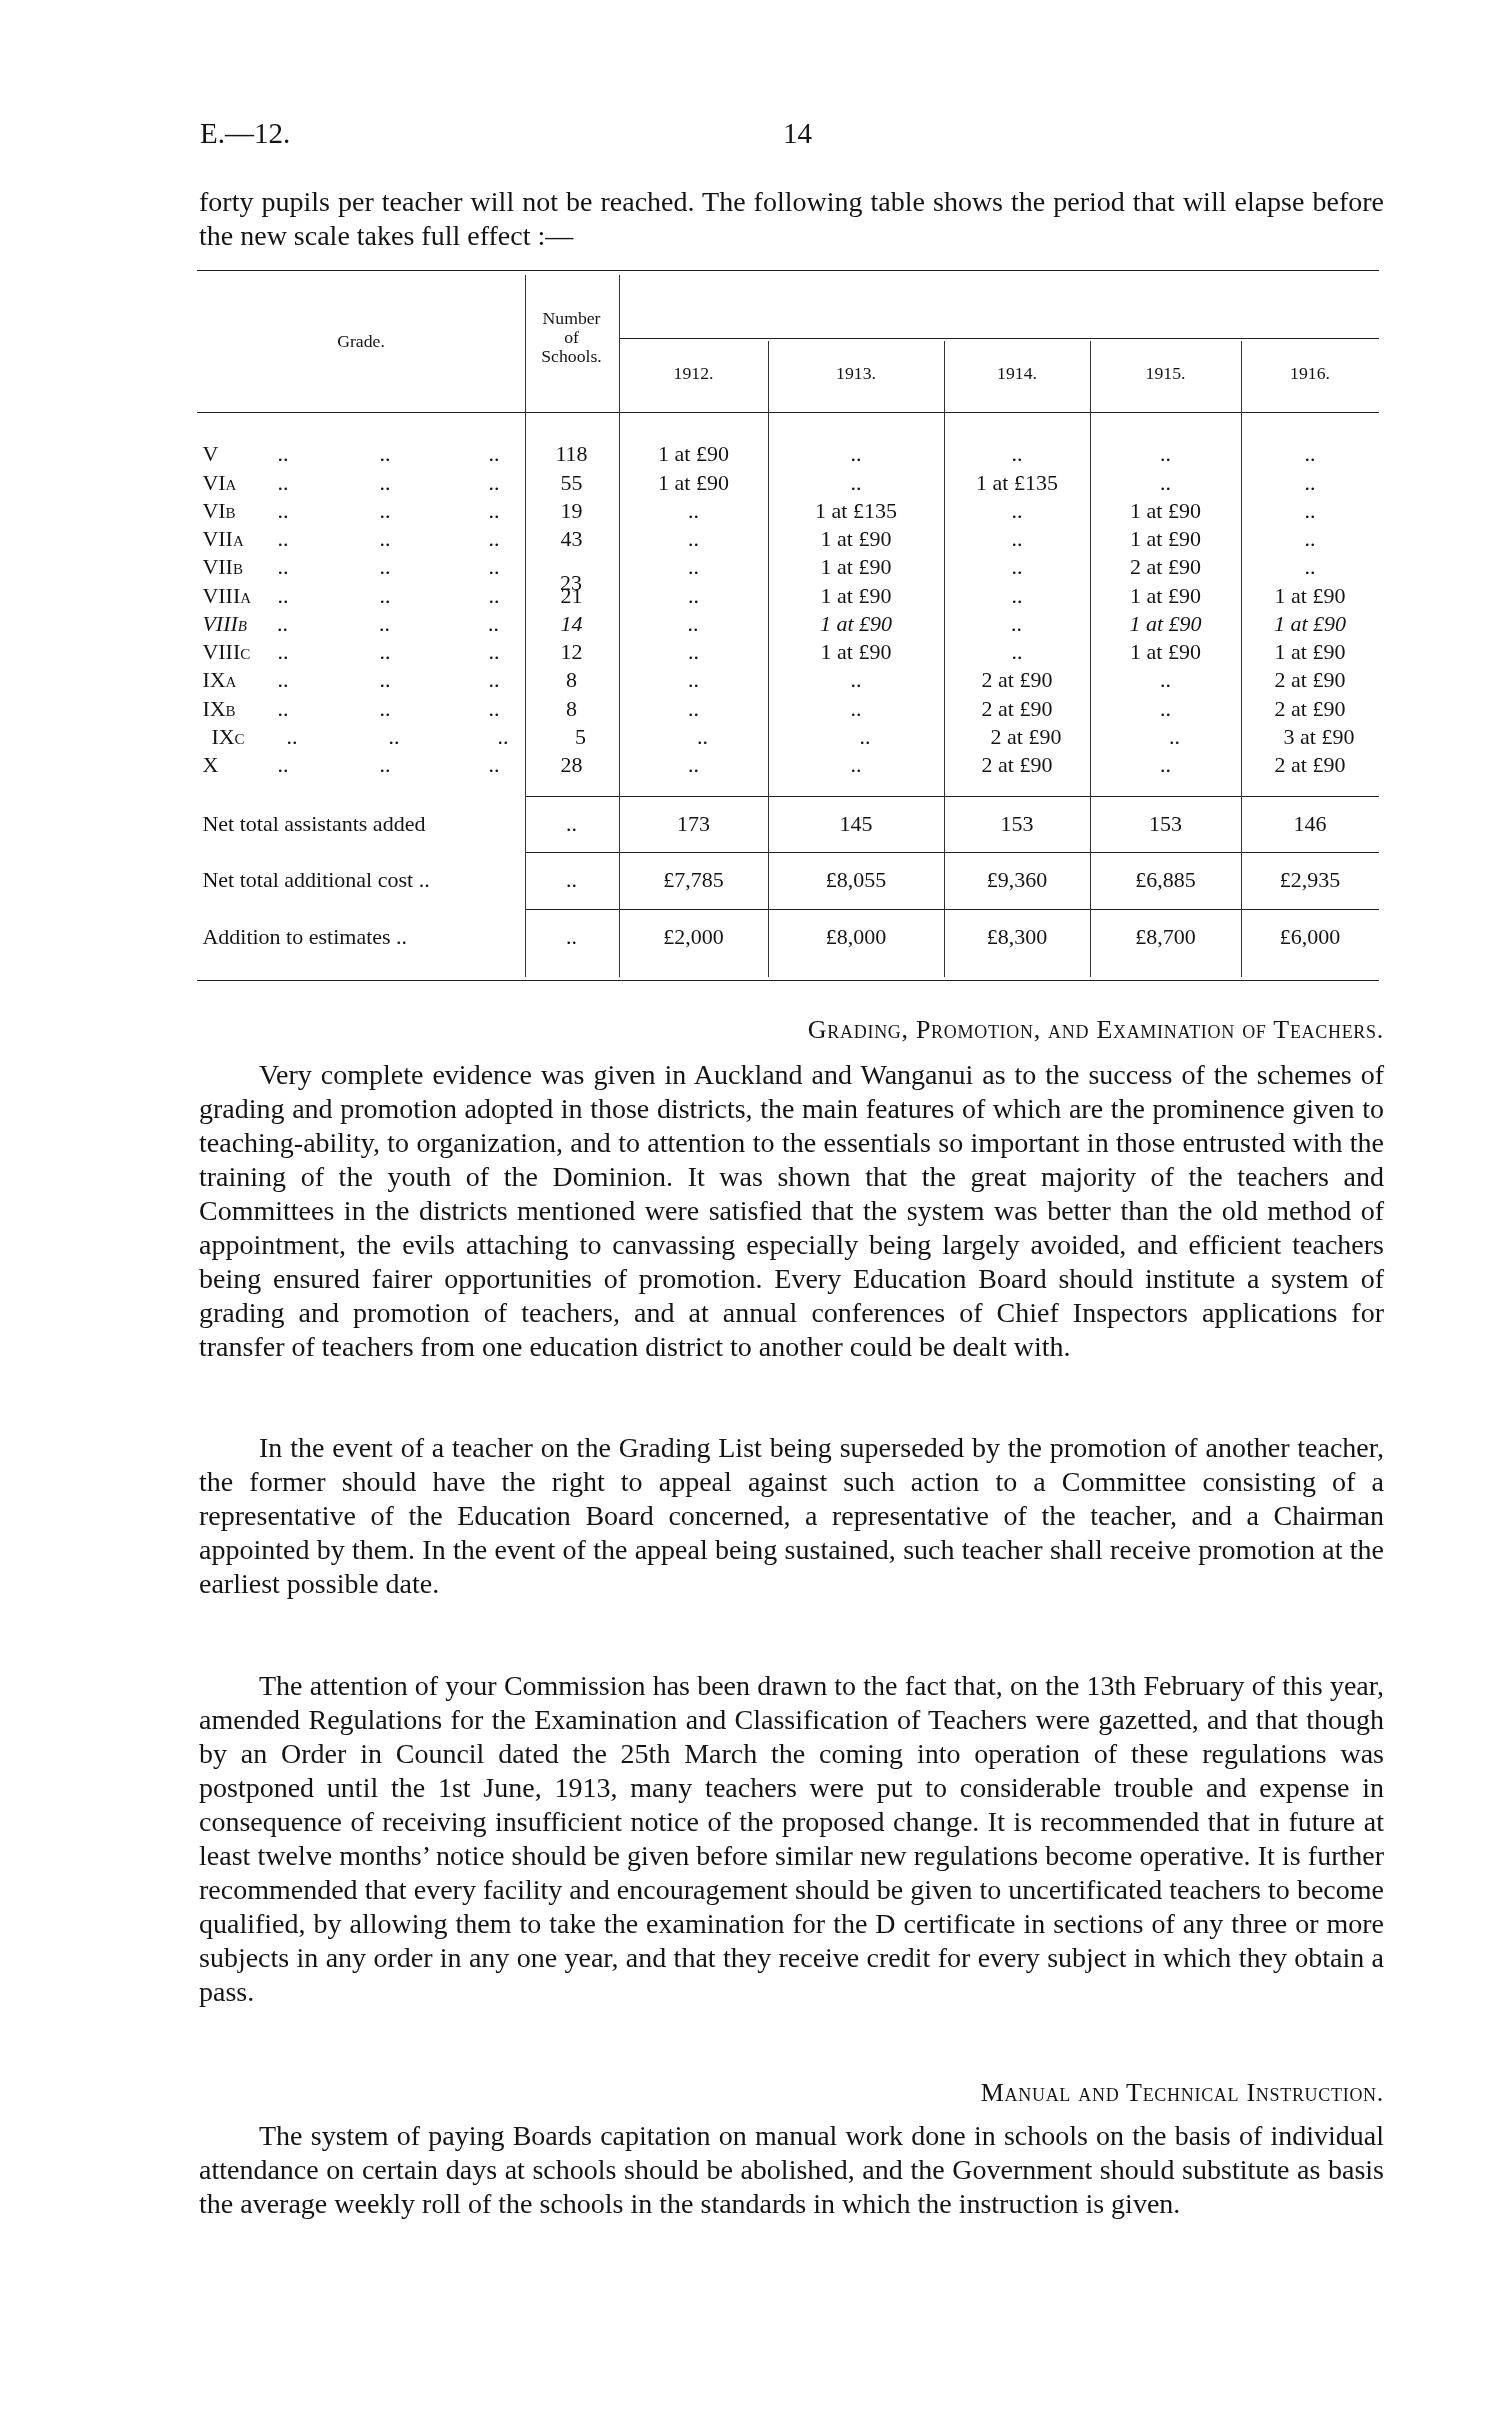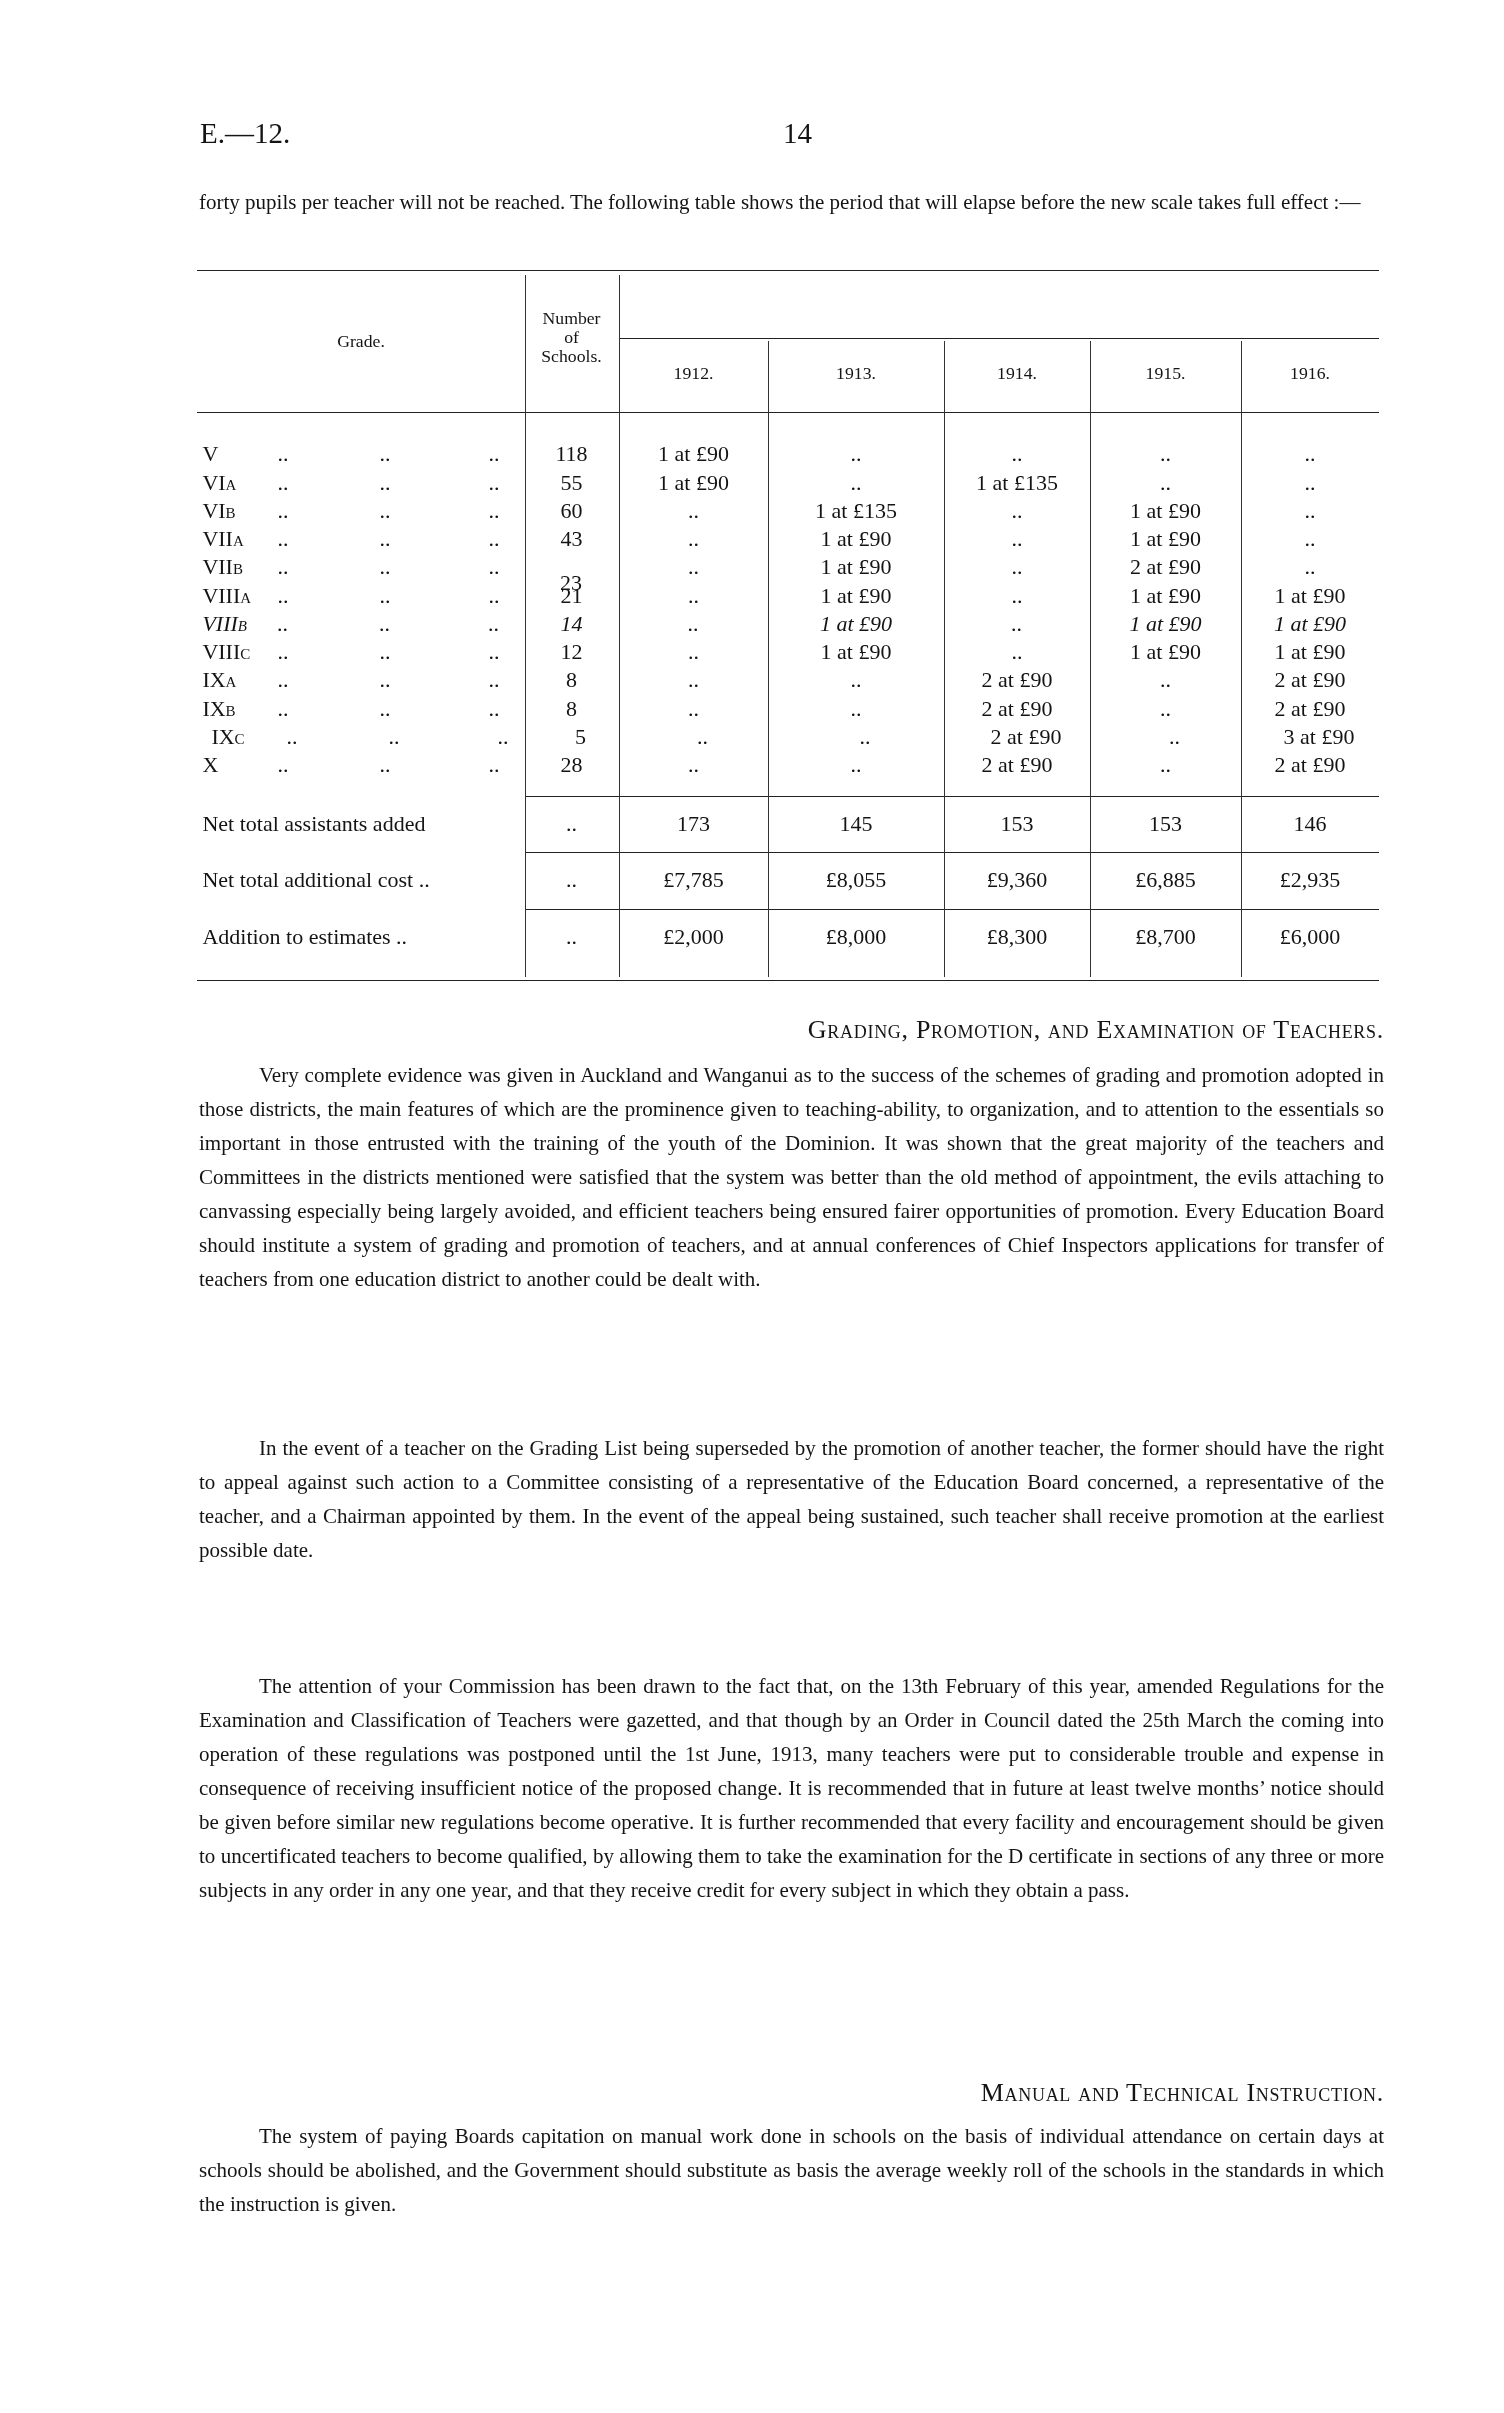--- a/index.html
+++ b/index.html
@@ -9,7 +9,7 @@
   .hdr { top:117px; font-size:29px; }
   #doc-ref { left:200px; }
   #page-num { left:783px; }
-  .para { position:absolute; left:199px; width:1185px; font-size:21px; line-height:34px; text-align:justify; }
+  .para { position:absolute; left:199px; width:1185px; font-size:28px; line-height:34px; text-align:justify; }
   .para.indent { text-indent:60px; }
   .heading { position:absolute; left:199px; width:1185px; text-align:right; font-size:26px; font-variant:small-caps; letter-spacing:0.7px; }
 

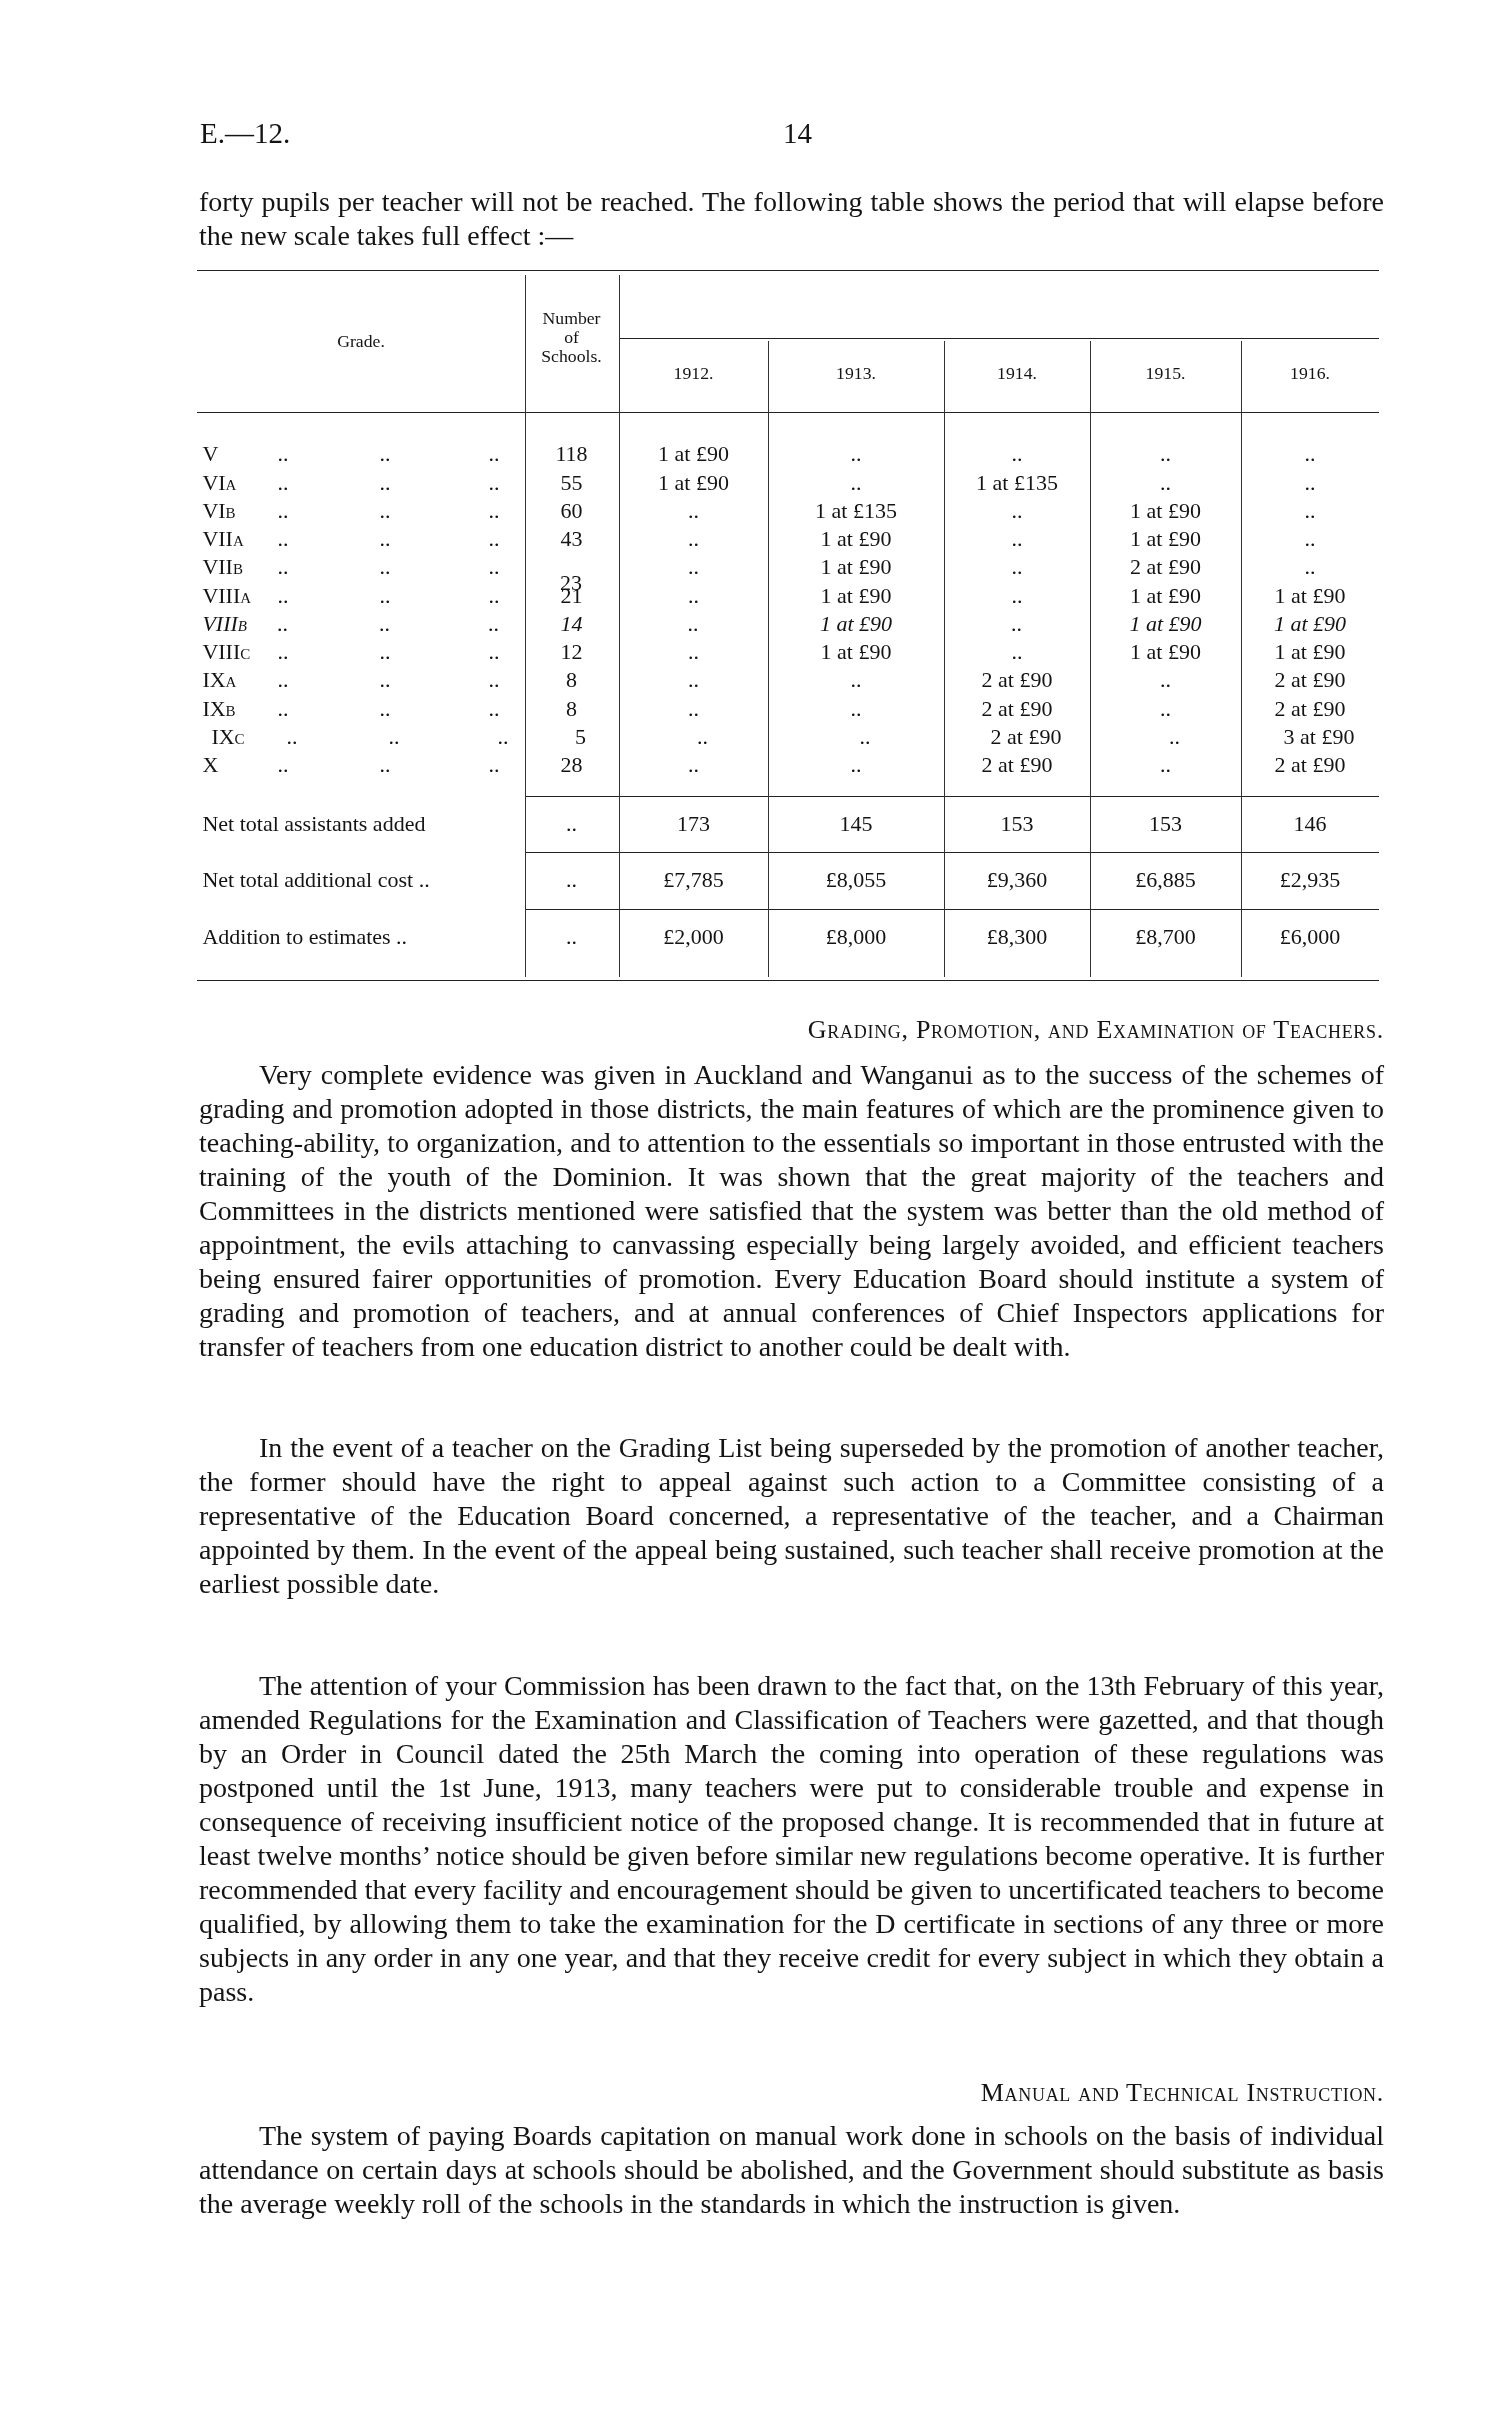--- a/index.html
+++ b/index.html
@@ -80,7 +80,7 @@
       </div>
       <div style="position:absolute;left:0;top:227px;width:1182px;height:28px;">
         <div class="gradecell" style="top:0;"><span>VI</span><sub>B</sub><span class="dots" style="left:75px;top:0;">..</span><span class="dots" style="left:177px;top:0;">..</span><span class="dots" style="left:286px;top:0;">..</span></div>
-        <div class="cell" style="left:328px;width:93px;top:0;">60</div>
+        <div class="cell" style="left:328px;width:93px;top:0;">19</div>
         <div class="cell" style="left:422px;width:149px;top:0;">..</div>
         <div class="cell" style="left:571px;width:176px;top:0;">1 at £135</div>
         <div class="cell" style="left:747px;width:146px;top:0;">..</div>

